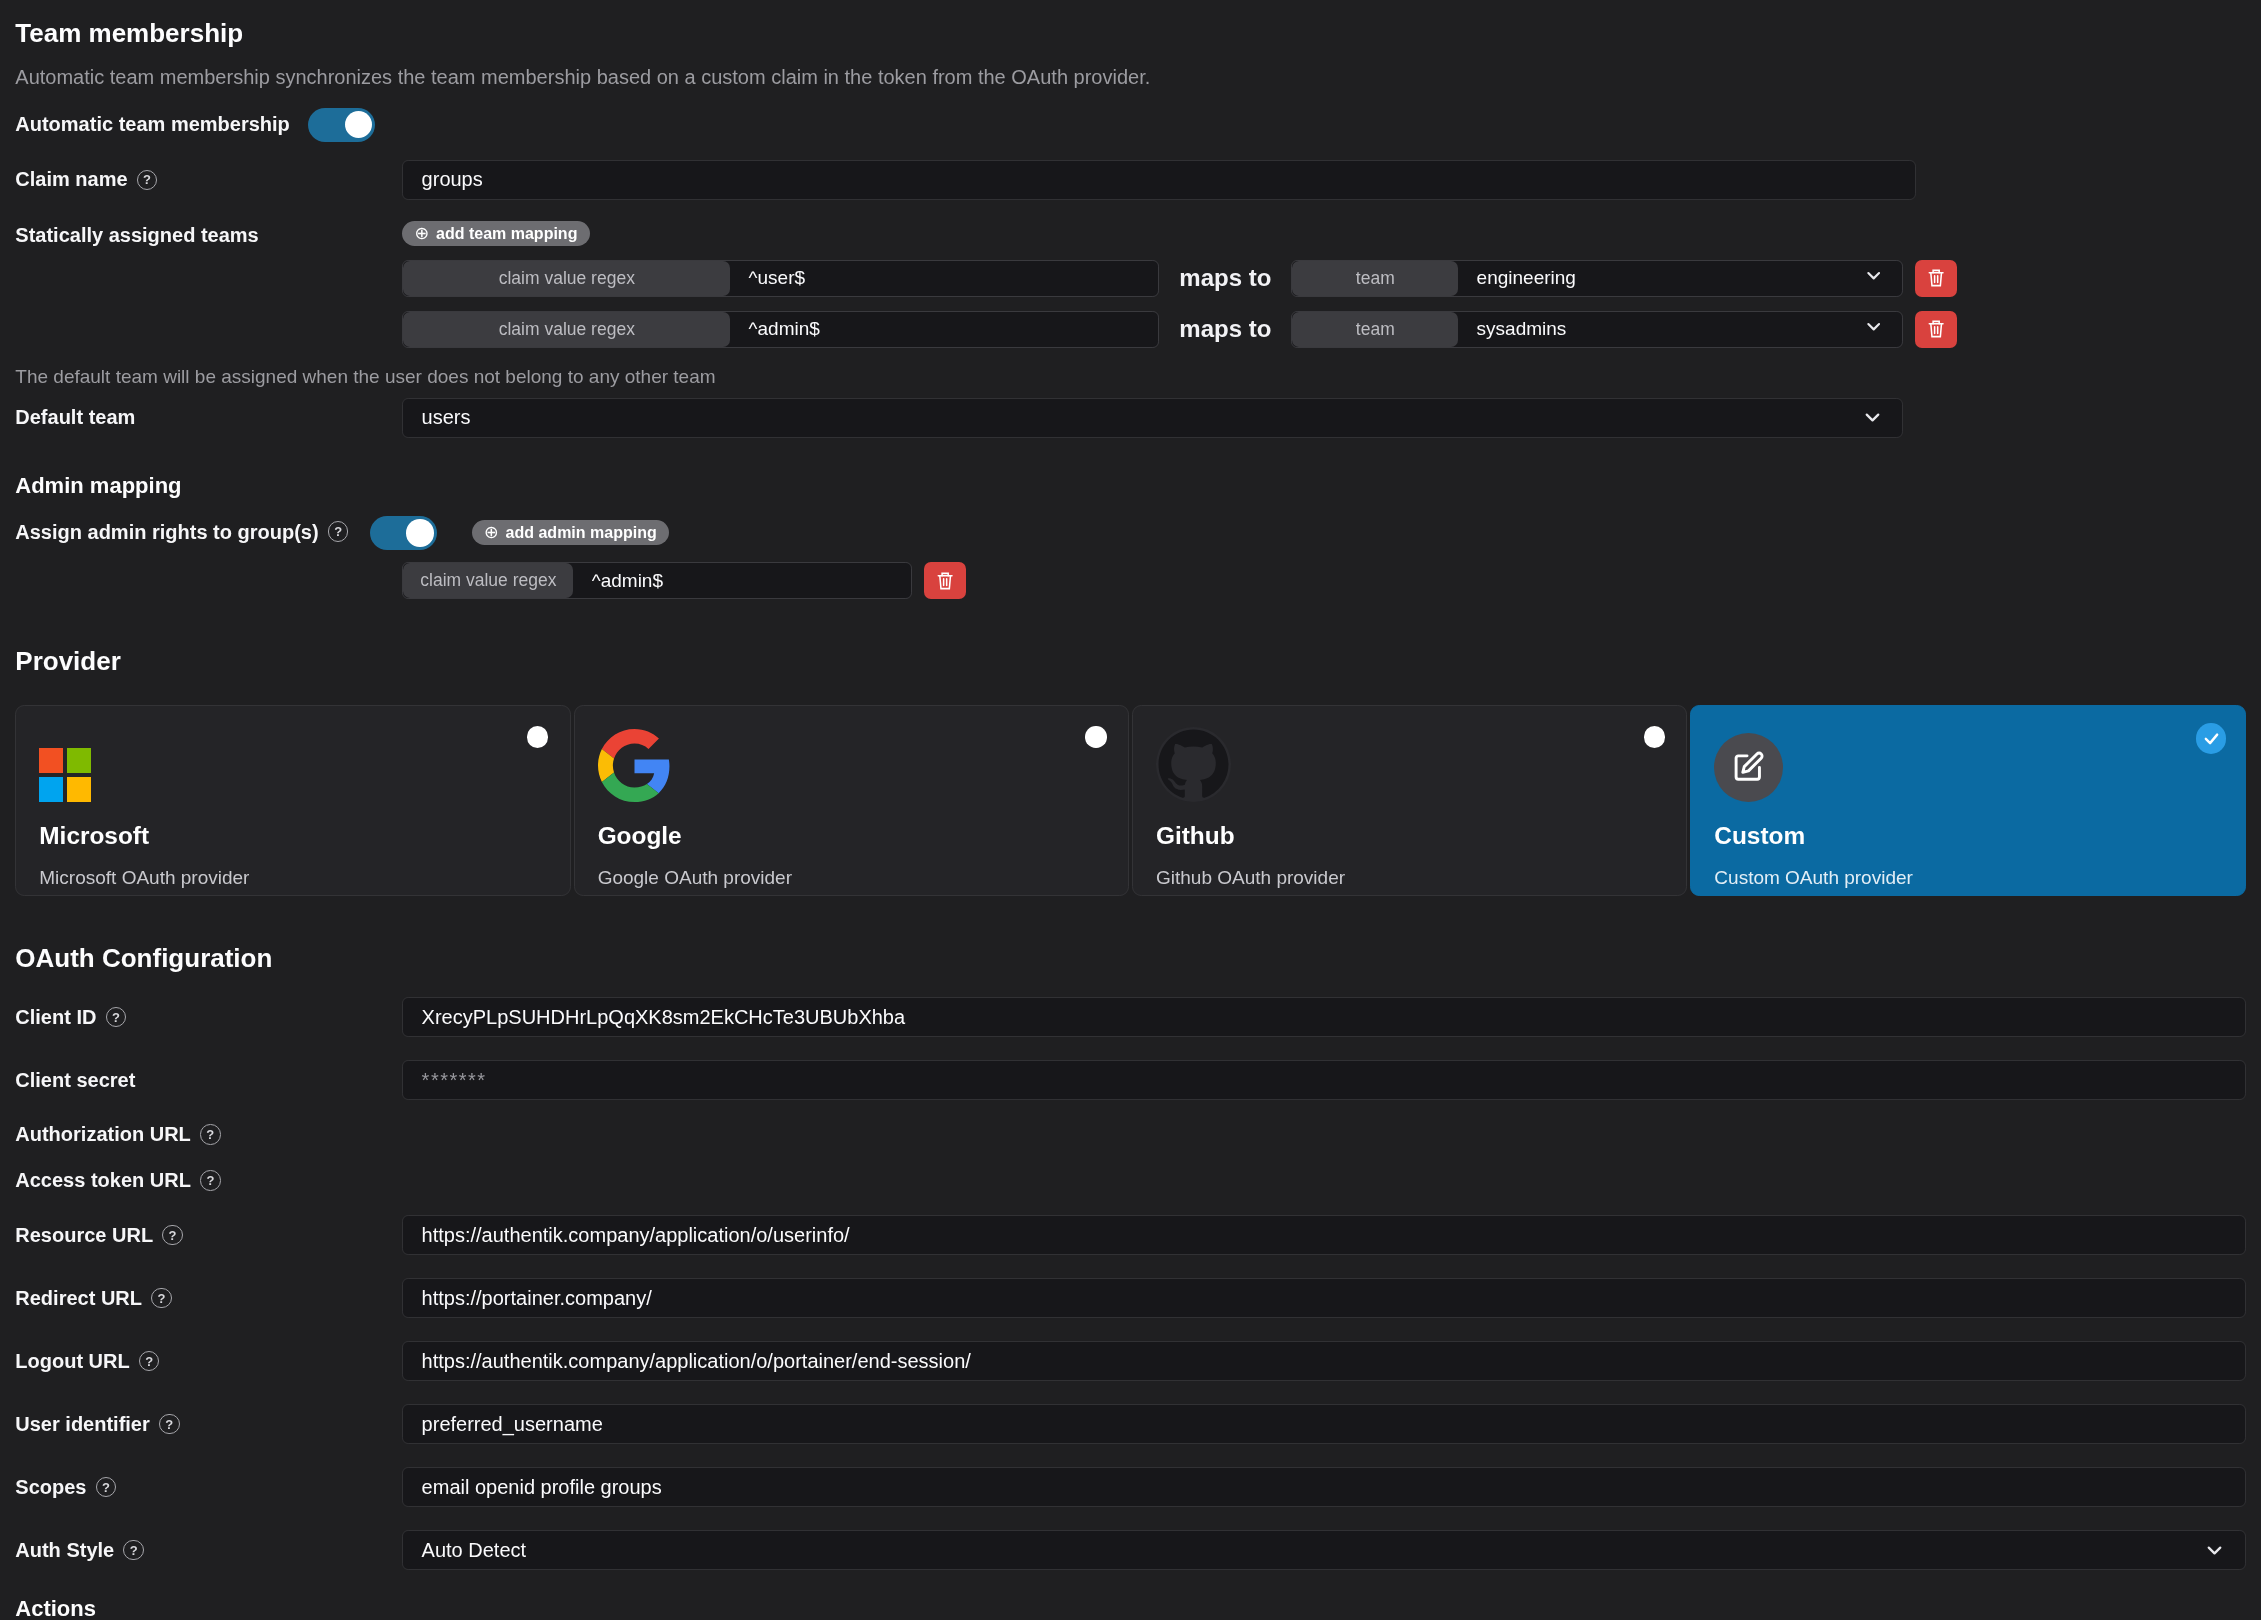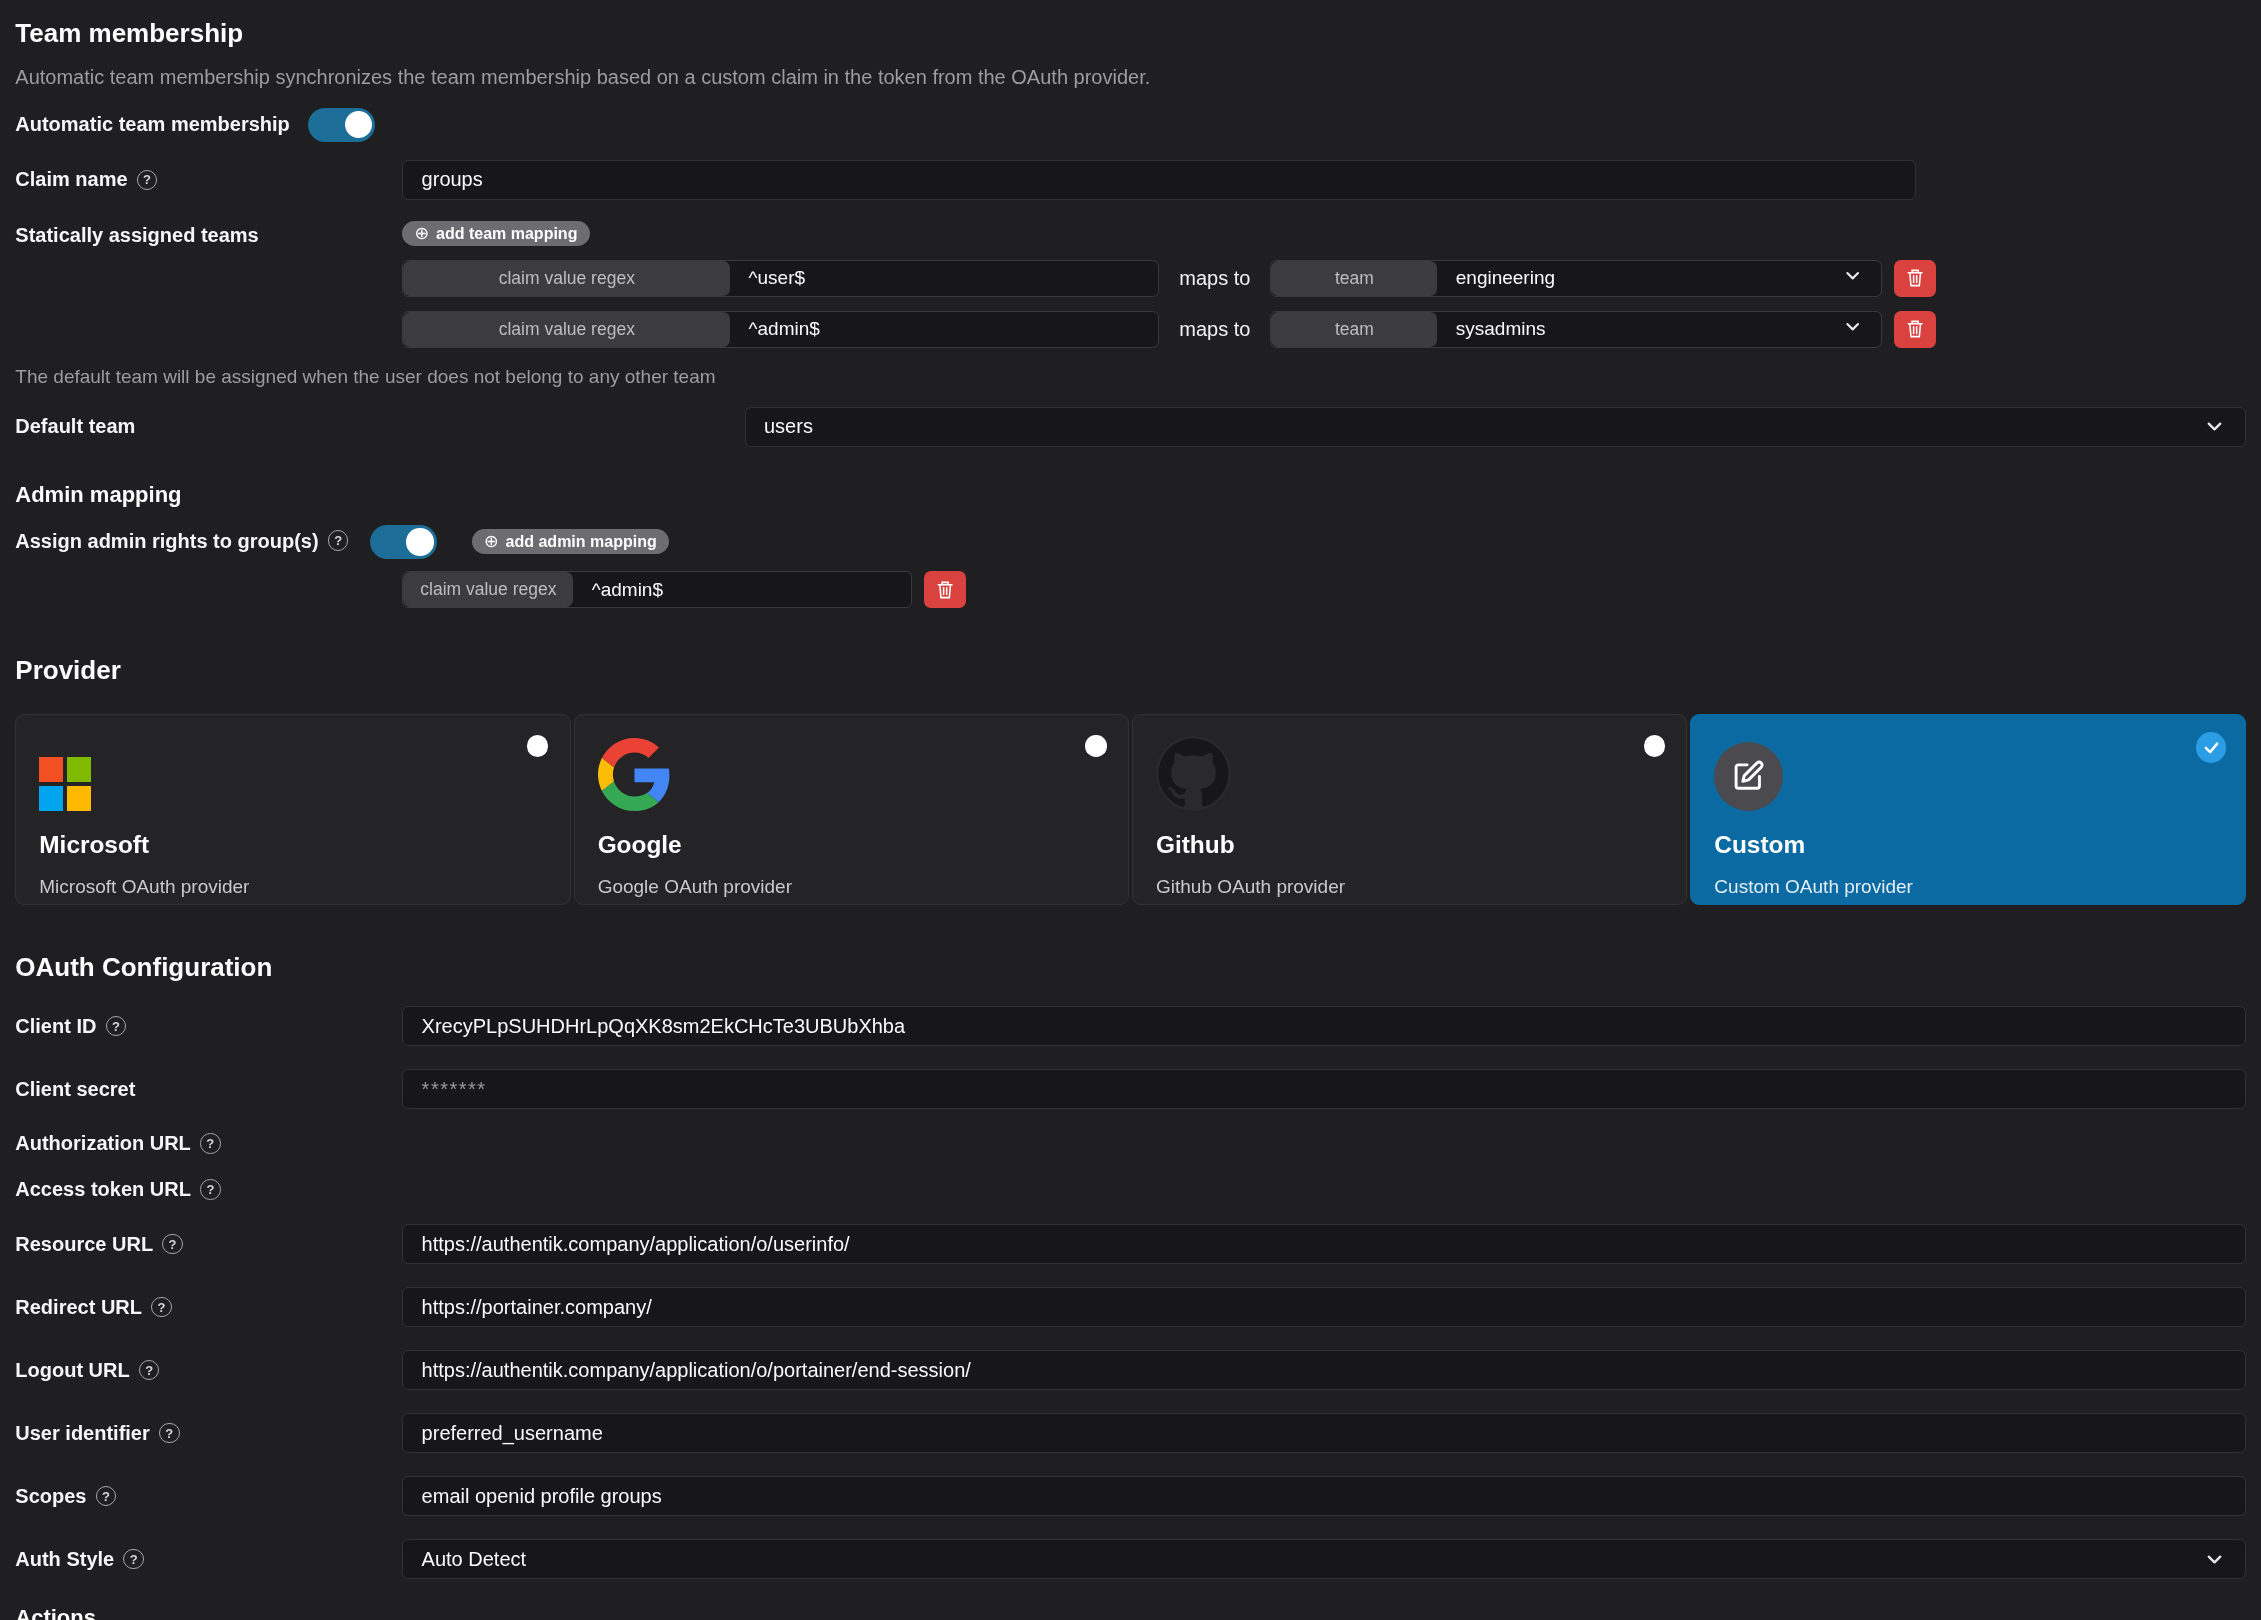--- a/index.html
+++ b/index.html
@@ -53,7 +53,7 @@
   .group .gval { display:flex; align-items:center; padding:0 18.3px; font-size:19px; color:#fbfbfd; flex:1; }
   .regex-group { width:757px; }
   .regex-group .addon { width:327px; }
-  .maps-to { margin:0 20px; font-size:20px; color:#f2f2f5; flex:none; }
+  .maps-to { margin:0 20px; font-size:24px; color:#f2f2f5; flex:none;font-weight:bold; }
   .team-group { width:612px; }
   .team-group .addon { width:166px; }
   .team-group .gval { justify-content:space-between; gap:7.6px; }

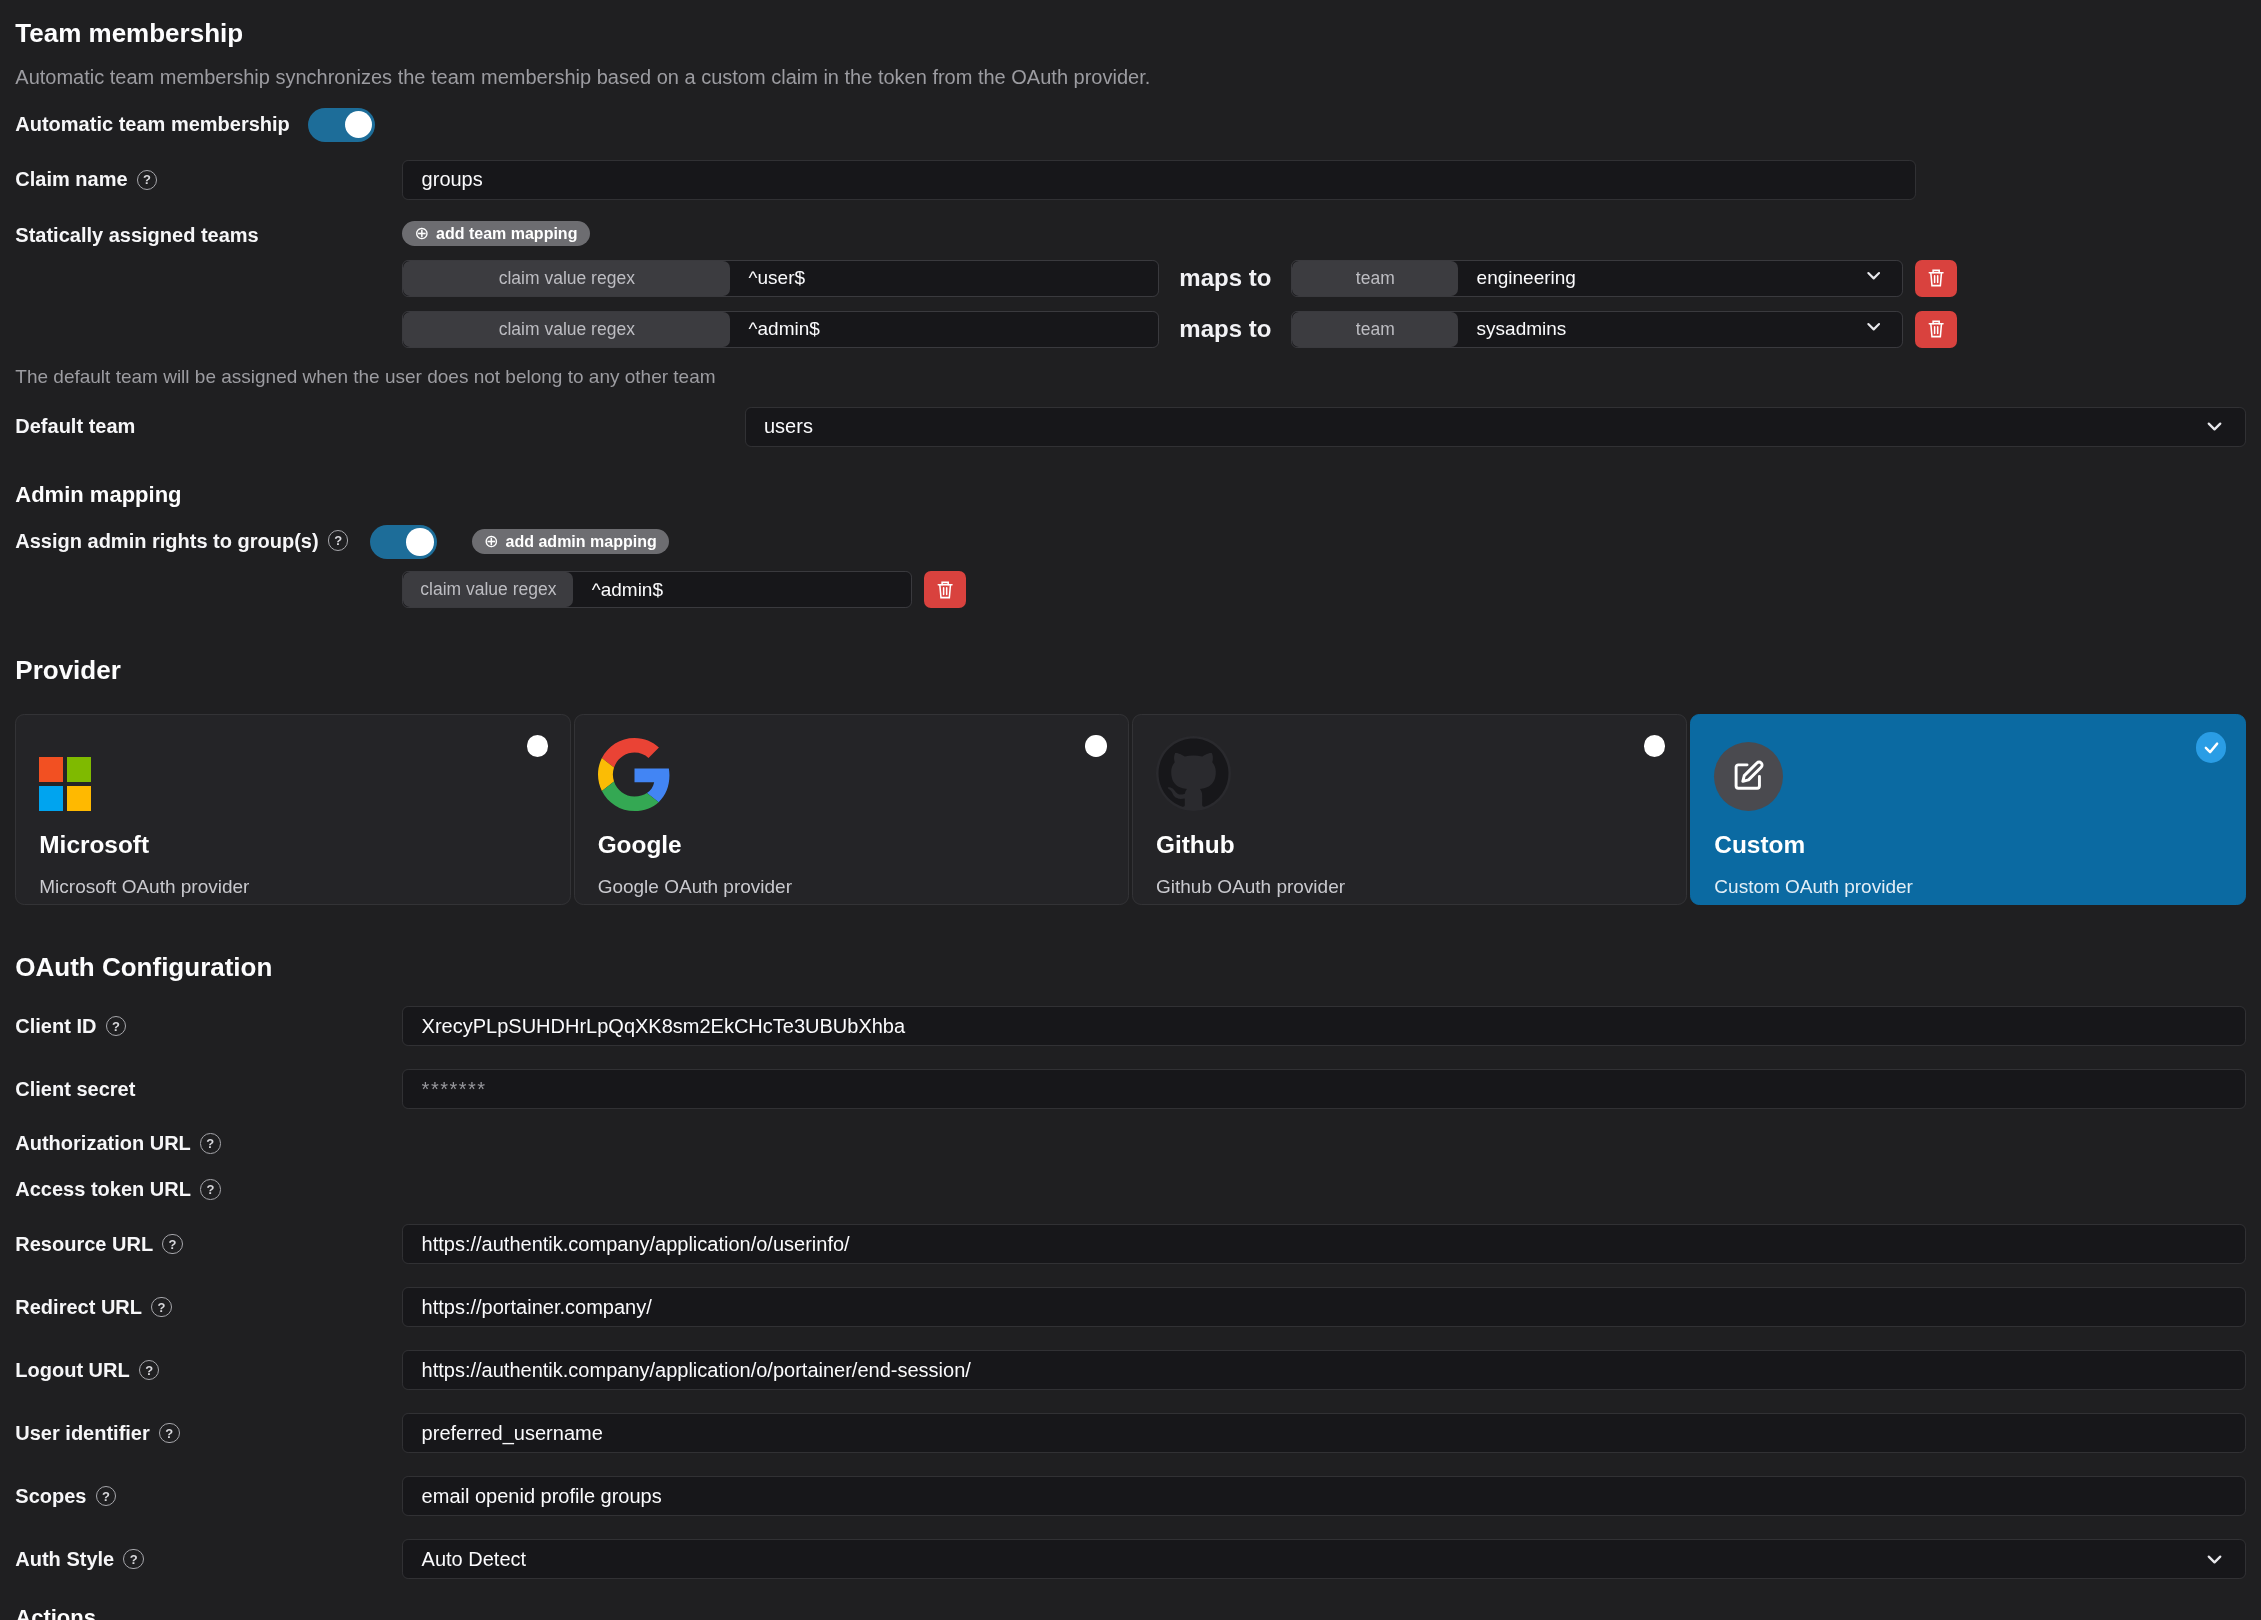--- a/index.html
+++ b/index.html
@@ -185,7 +185,7 @@
 
   <div class="note">The default team will be assigned when the user does not belong to any other team</div>
 
-  <div class="form-row" style="margin-top:19px;justify-content:space-between;">
+  <div class="form-row" style="margin-top:10px;">
     <div class="label-col">Default team</div>
     <div class="input select w-default">
       <span>users</span>

